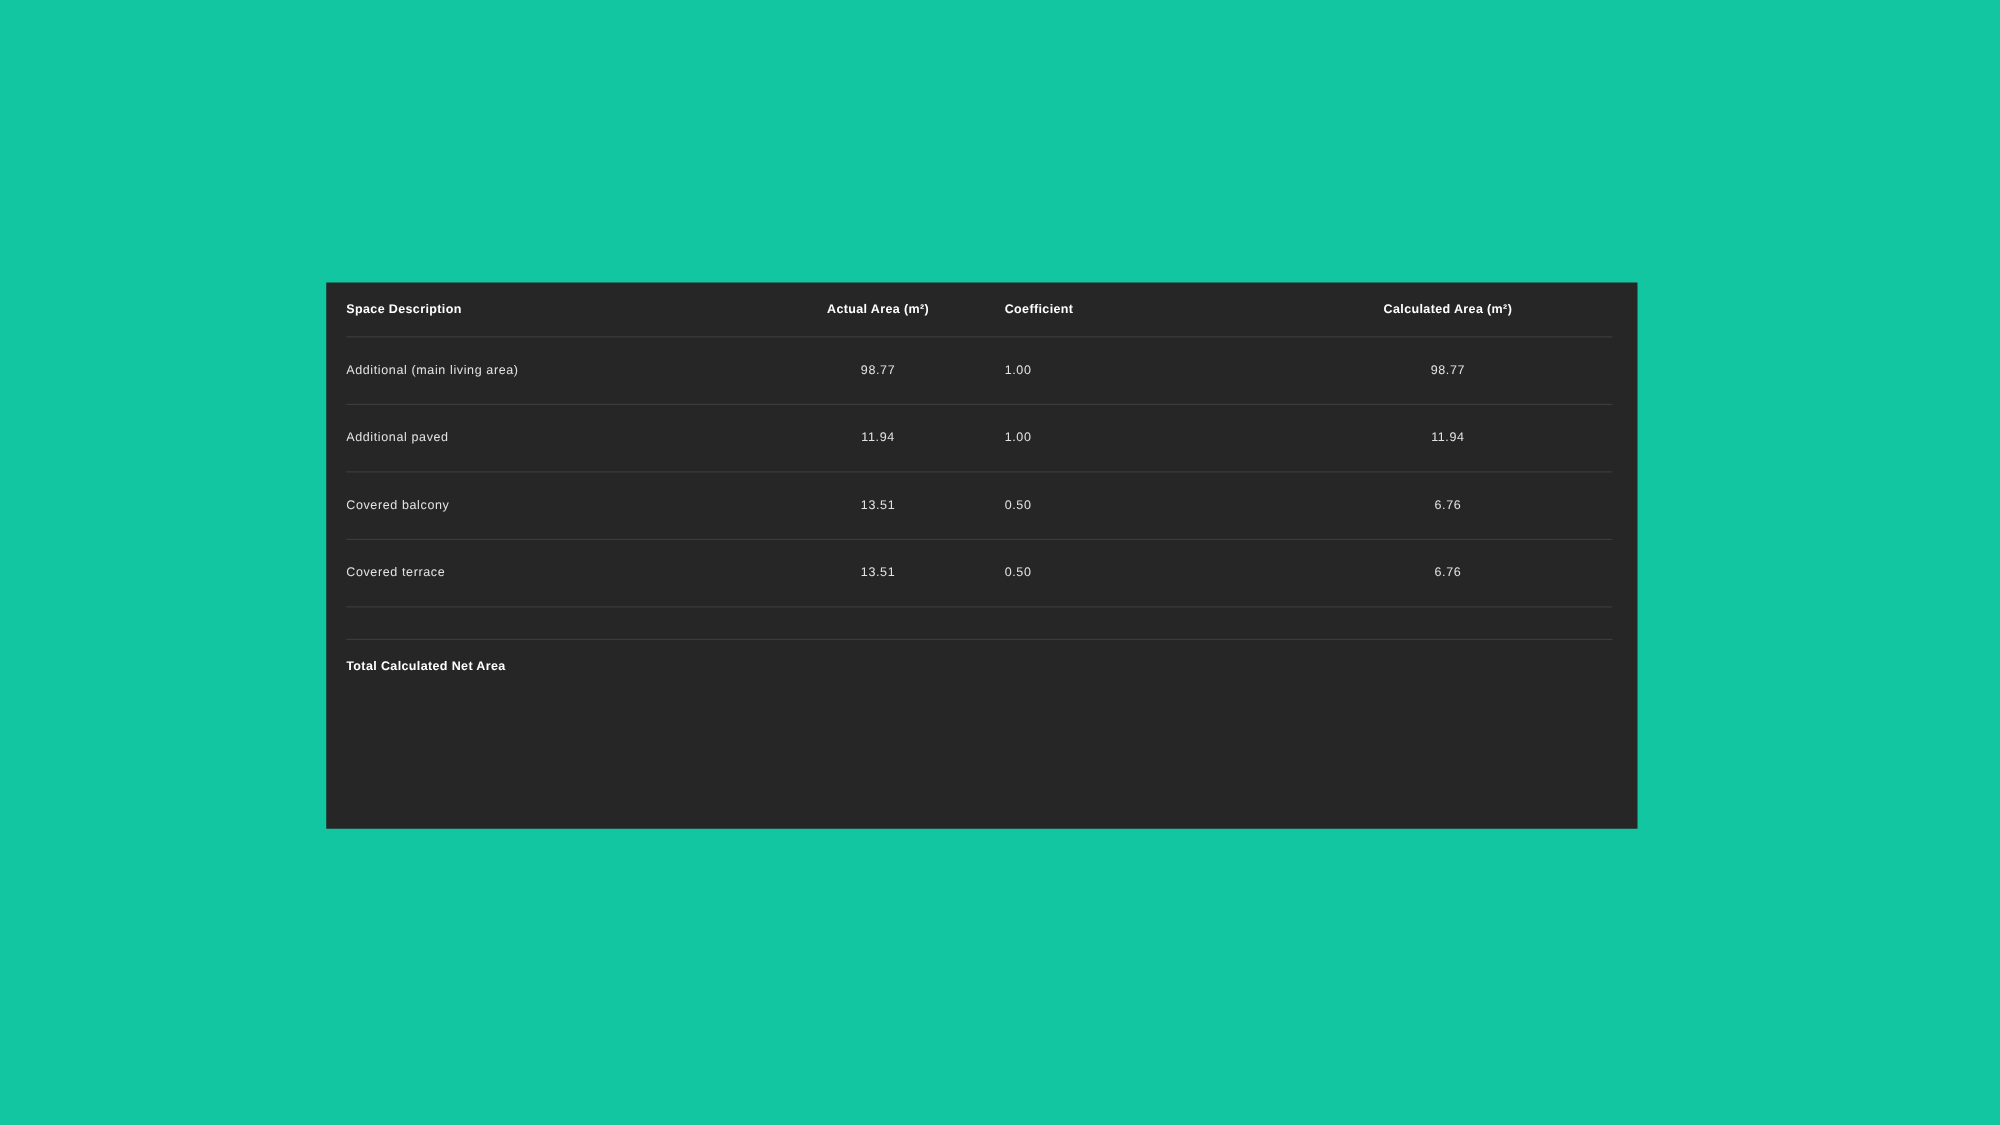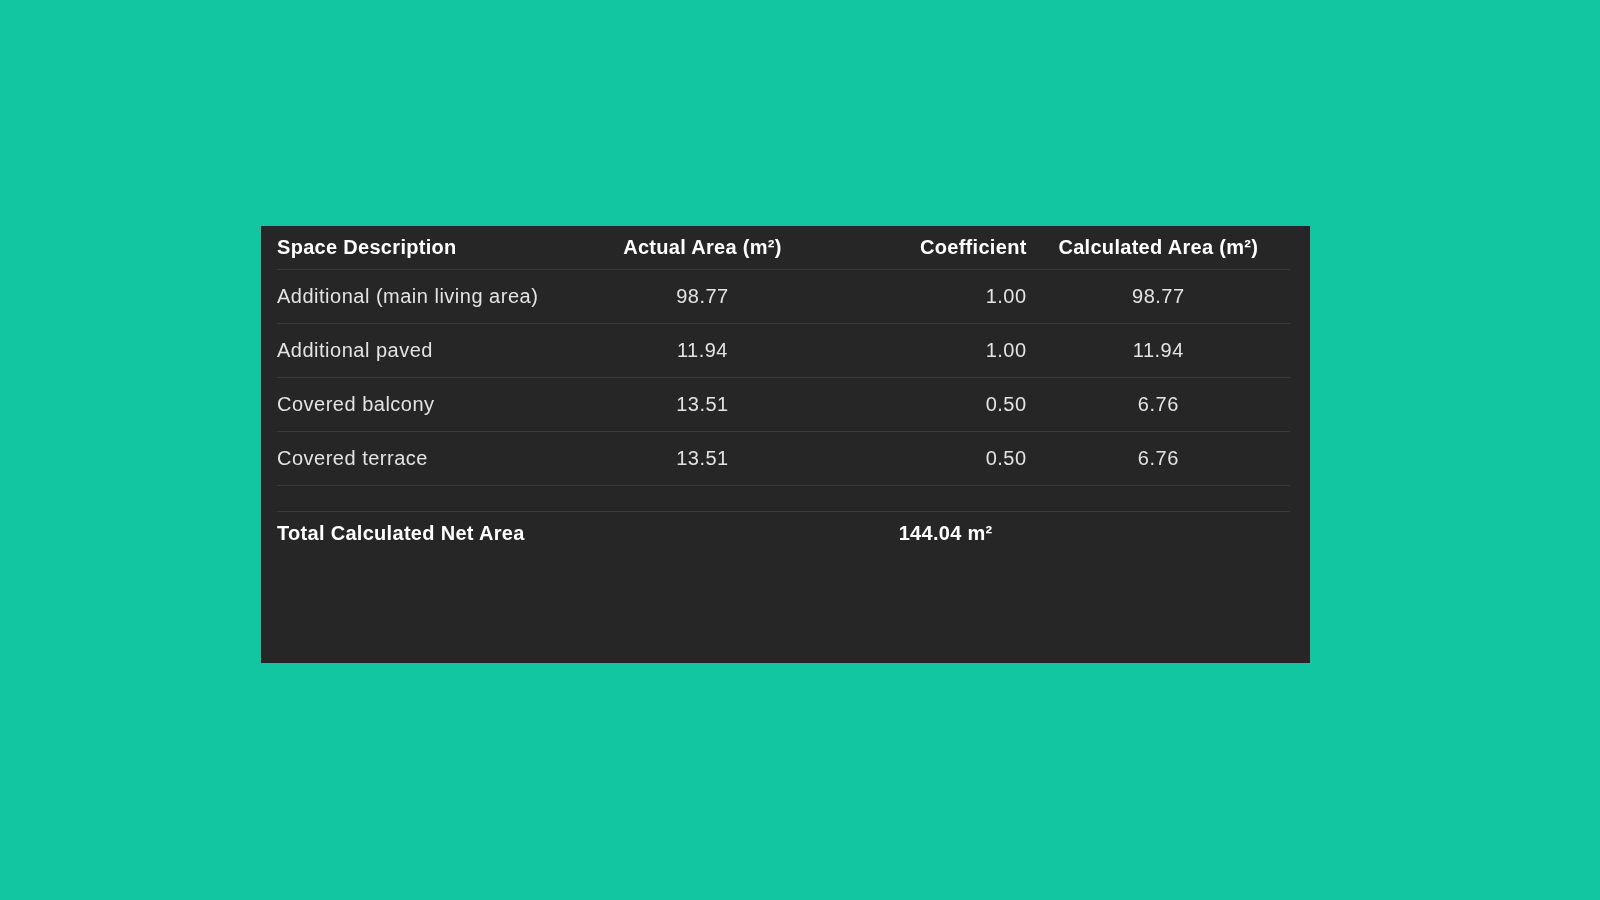--- a/index.html
+++ b/index.html
@@ -36,7 +36,7 @@
     box-sizing: border-box;
     white-space: nowrap;
     overflow: hidden;
-    font-size: 20px;
+    font-size: 10px;
     letter-spacing: 0.5px;
     color: #e3e3e3;
   }

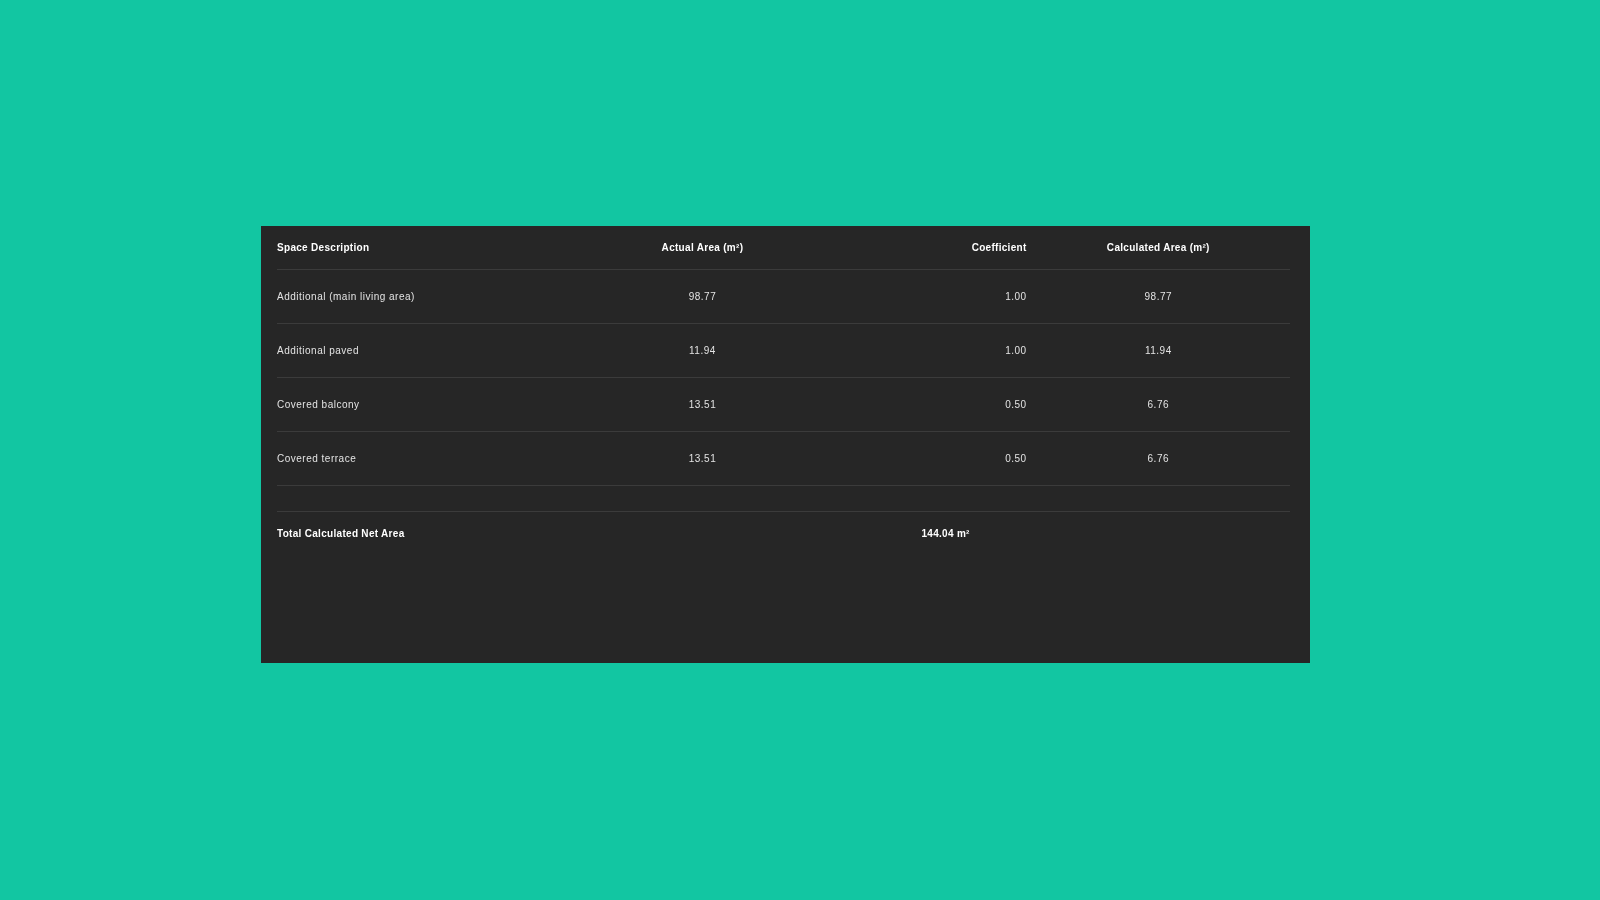--- a/index.html
+++ b/index.html
@@ -42,7 +42,7 @@
   }
   .c-desc   { width: 32%; text-align: left; }
   .c-actual { width: 20%; text-align: center; }
-  .c-coef   { width: 22%; text-align: right; }
+  .c-coef   { width: 22%; text-align: left; }
   .c-calc   { width: 26%; flex: 1; text-align: center; }
   .header .cell {
     font-weight: bold;

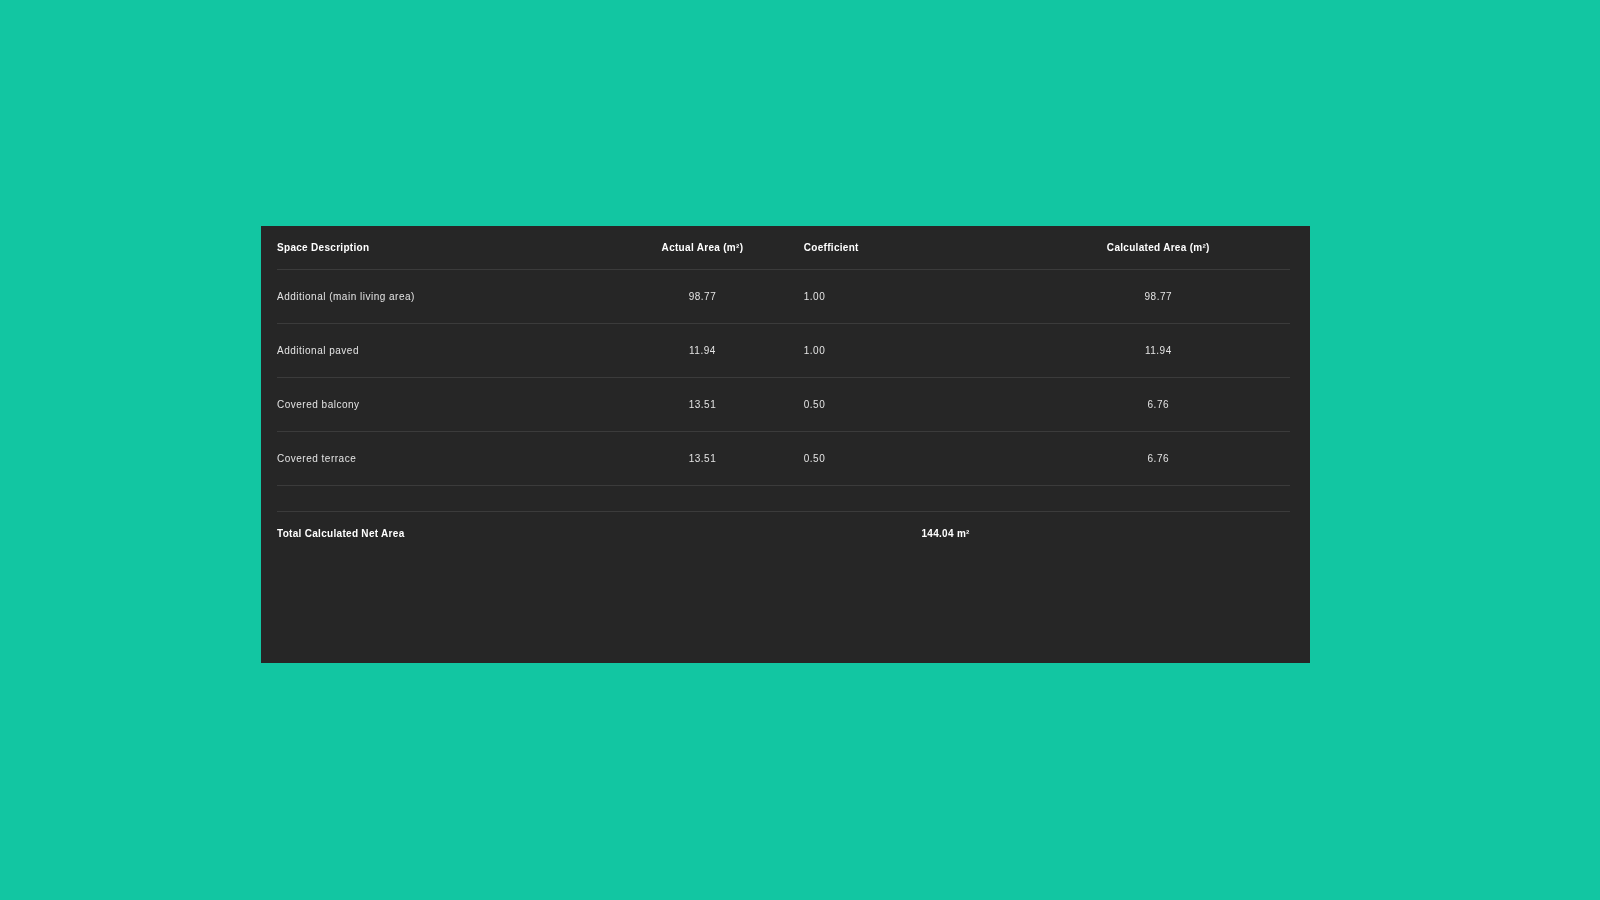--- a/index.html
+++ b/index.html
@@ -101,7 +101,6 @@
 
   <div class="t-row total">
     <div class="cell c-desc">Total Calculated Net Area</div>
-    <div class="cell c-calc">144.04 m²</div>
   </div>
 
 </div>

